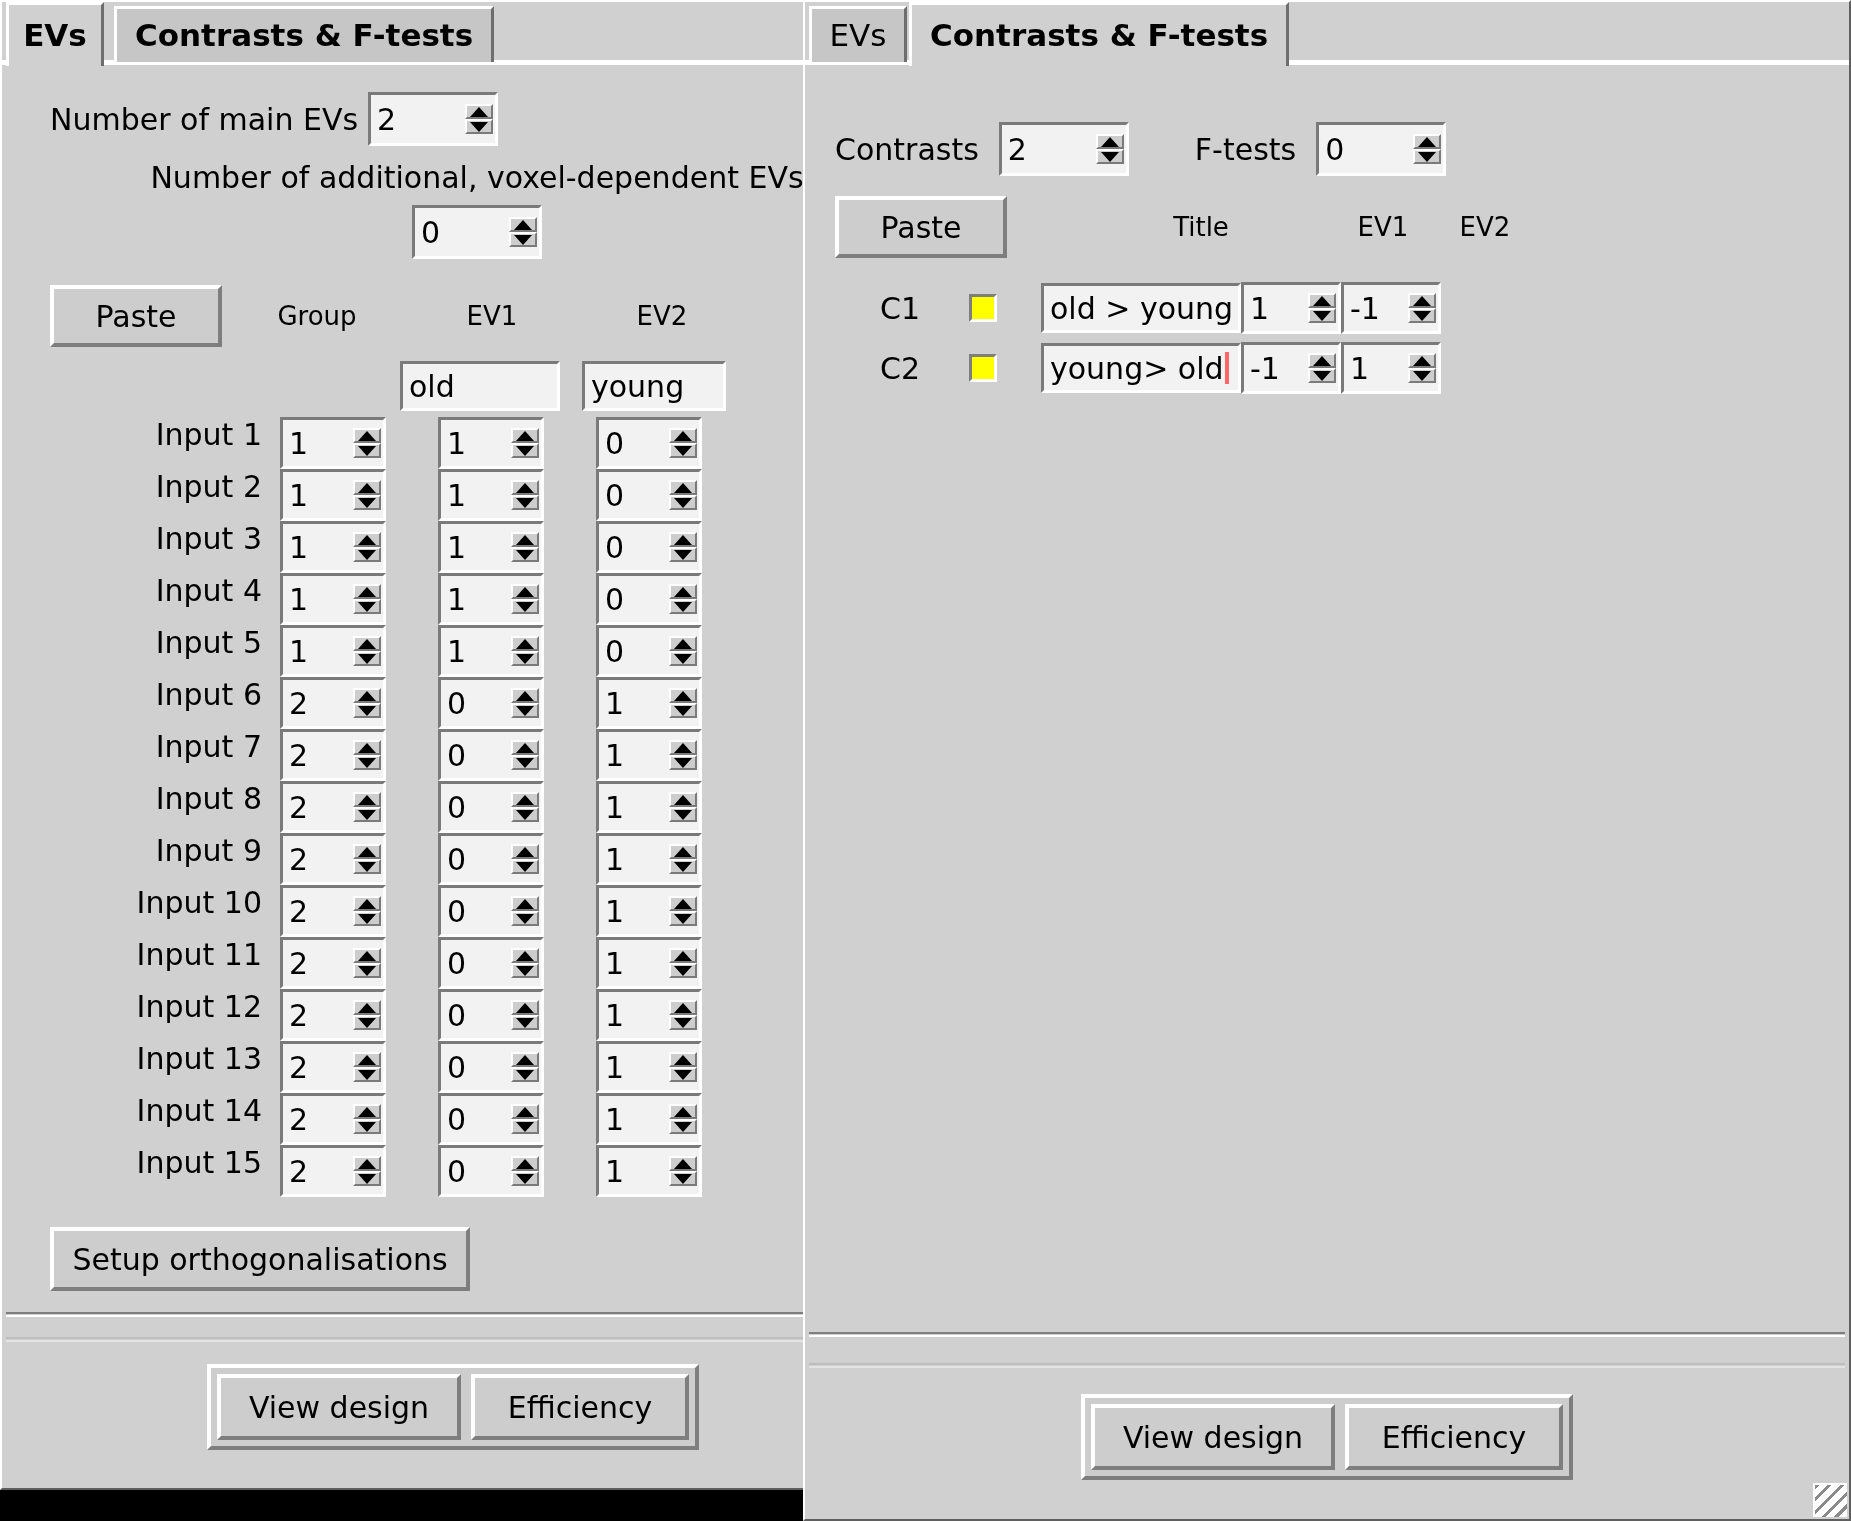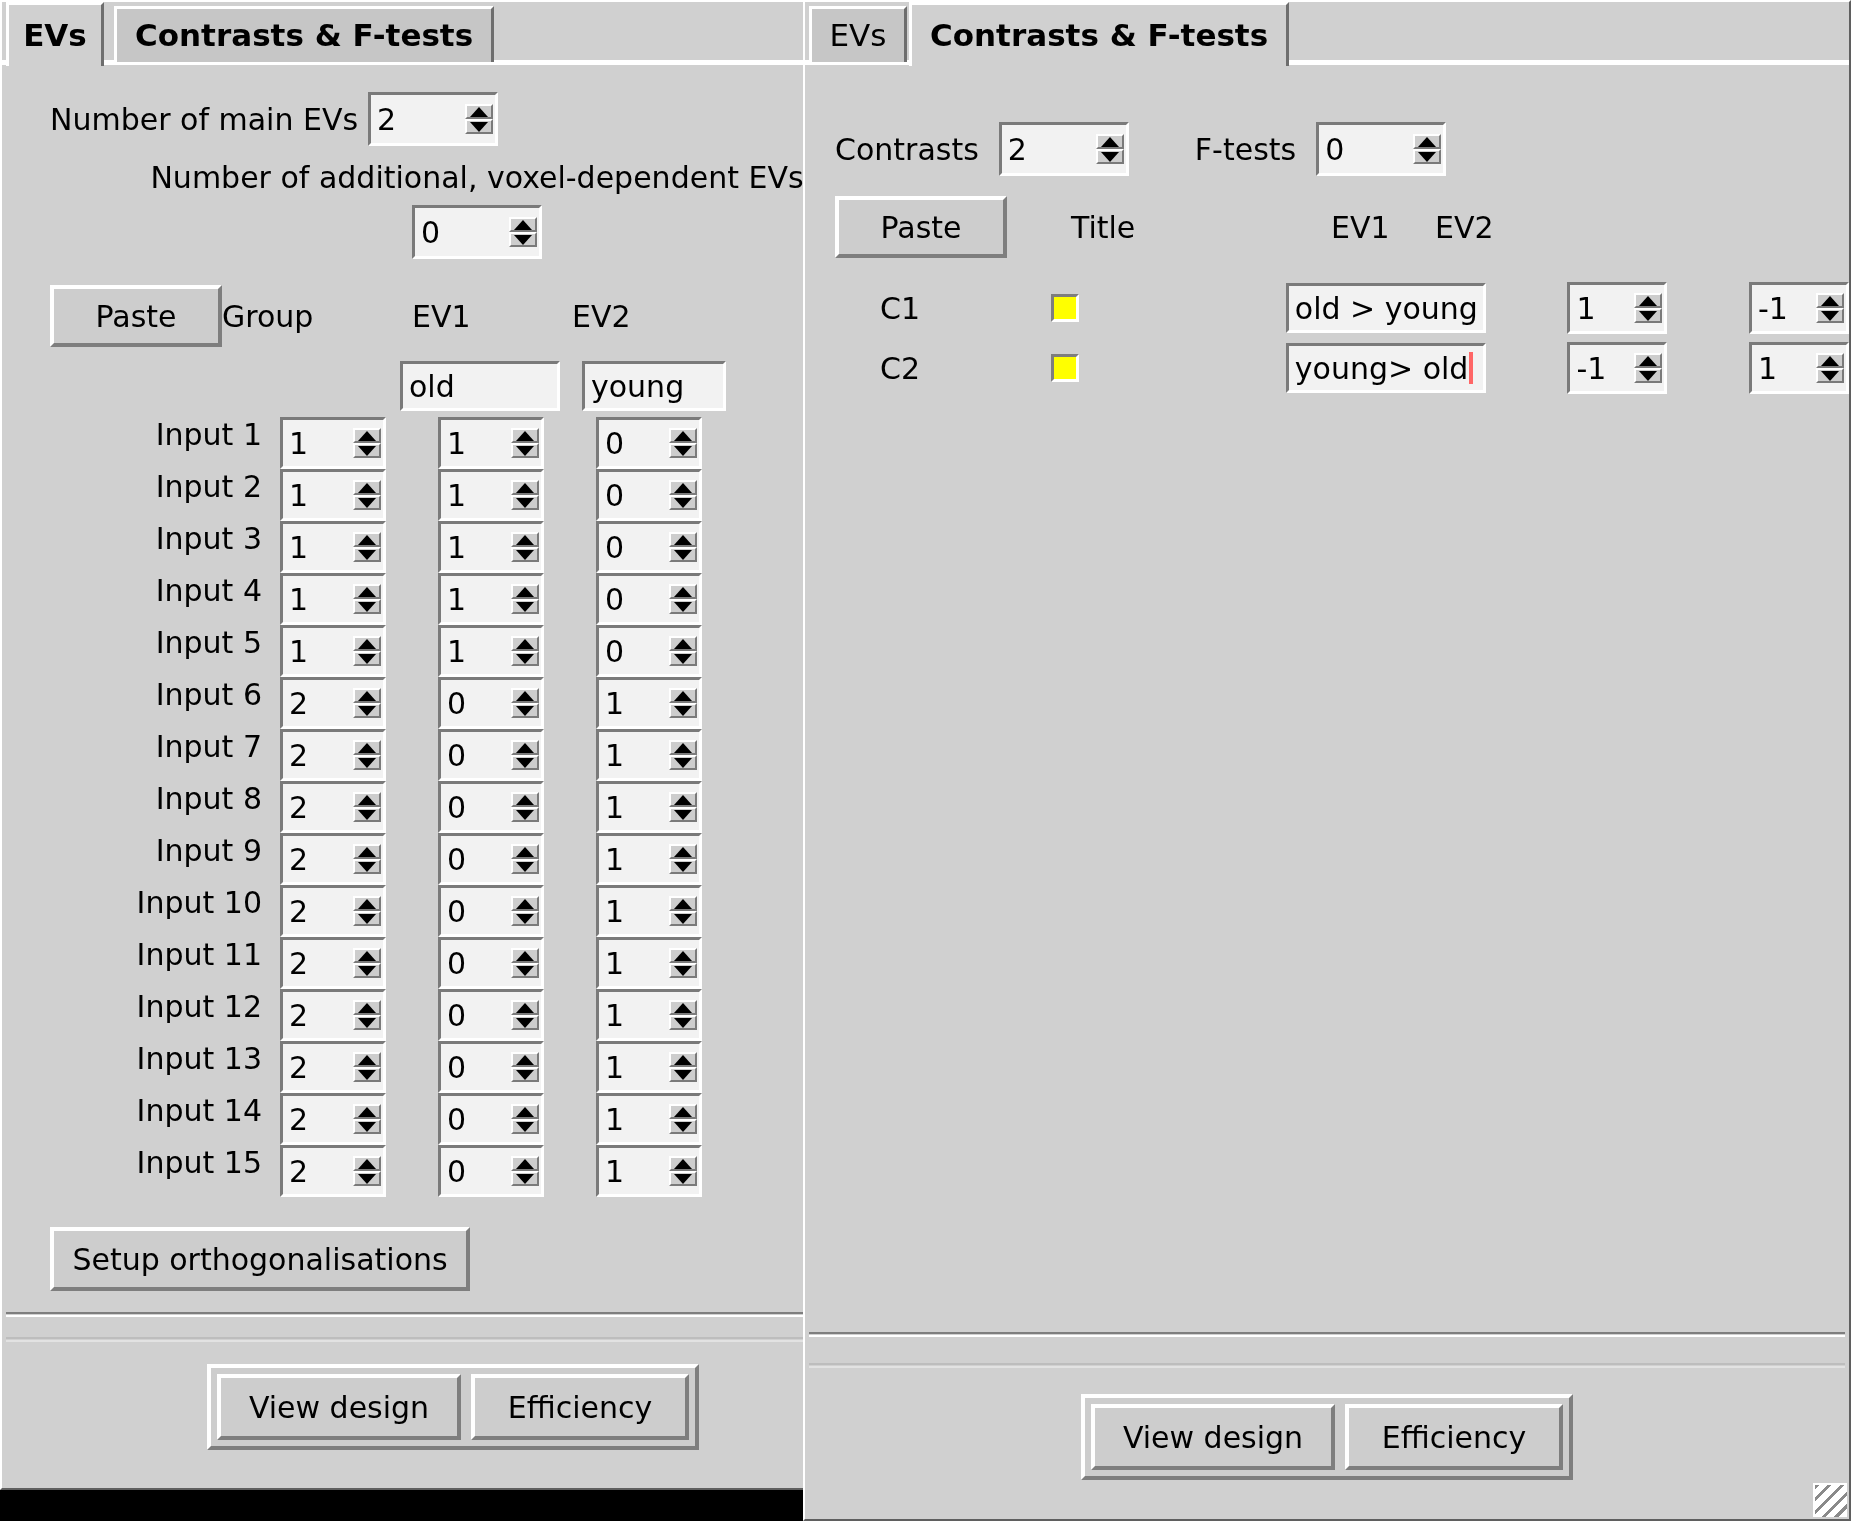--- a/index.html
+++ b/index.html
@@ -176,7 +176,7 @@
   #evs-body { padding: 8px 0 0 0; position: relative; height: 1300px; }
   .row-numEV { display: flex; align-items: center; gap: 10px; margin: 22px 0 0 48px; }
   .row-numEVadd { display: flex; align-items: center; gap: 10px; margin: 14px 0 0 48px; flex-direction: column; }
-  .ev-hdr-cell { font-size: 30px; }
+  .ev-hdr-cell { text-align: center; font-size: 26px; }
 
   .ev-rows { margin-top: 6px; }
   .ev-row { display: flex; align-items: flex-start; }

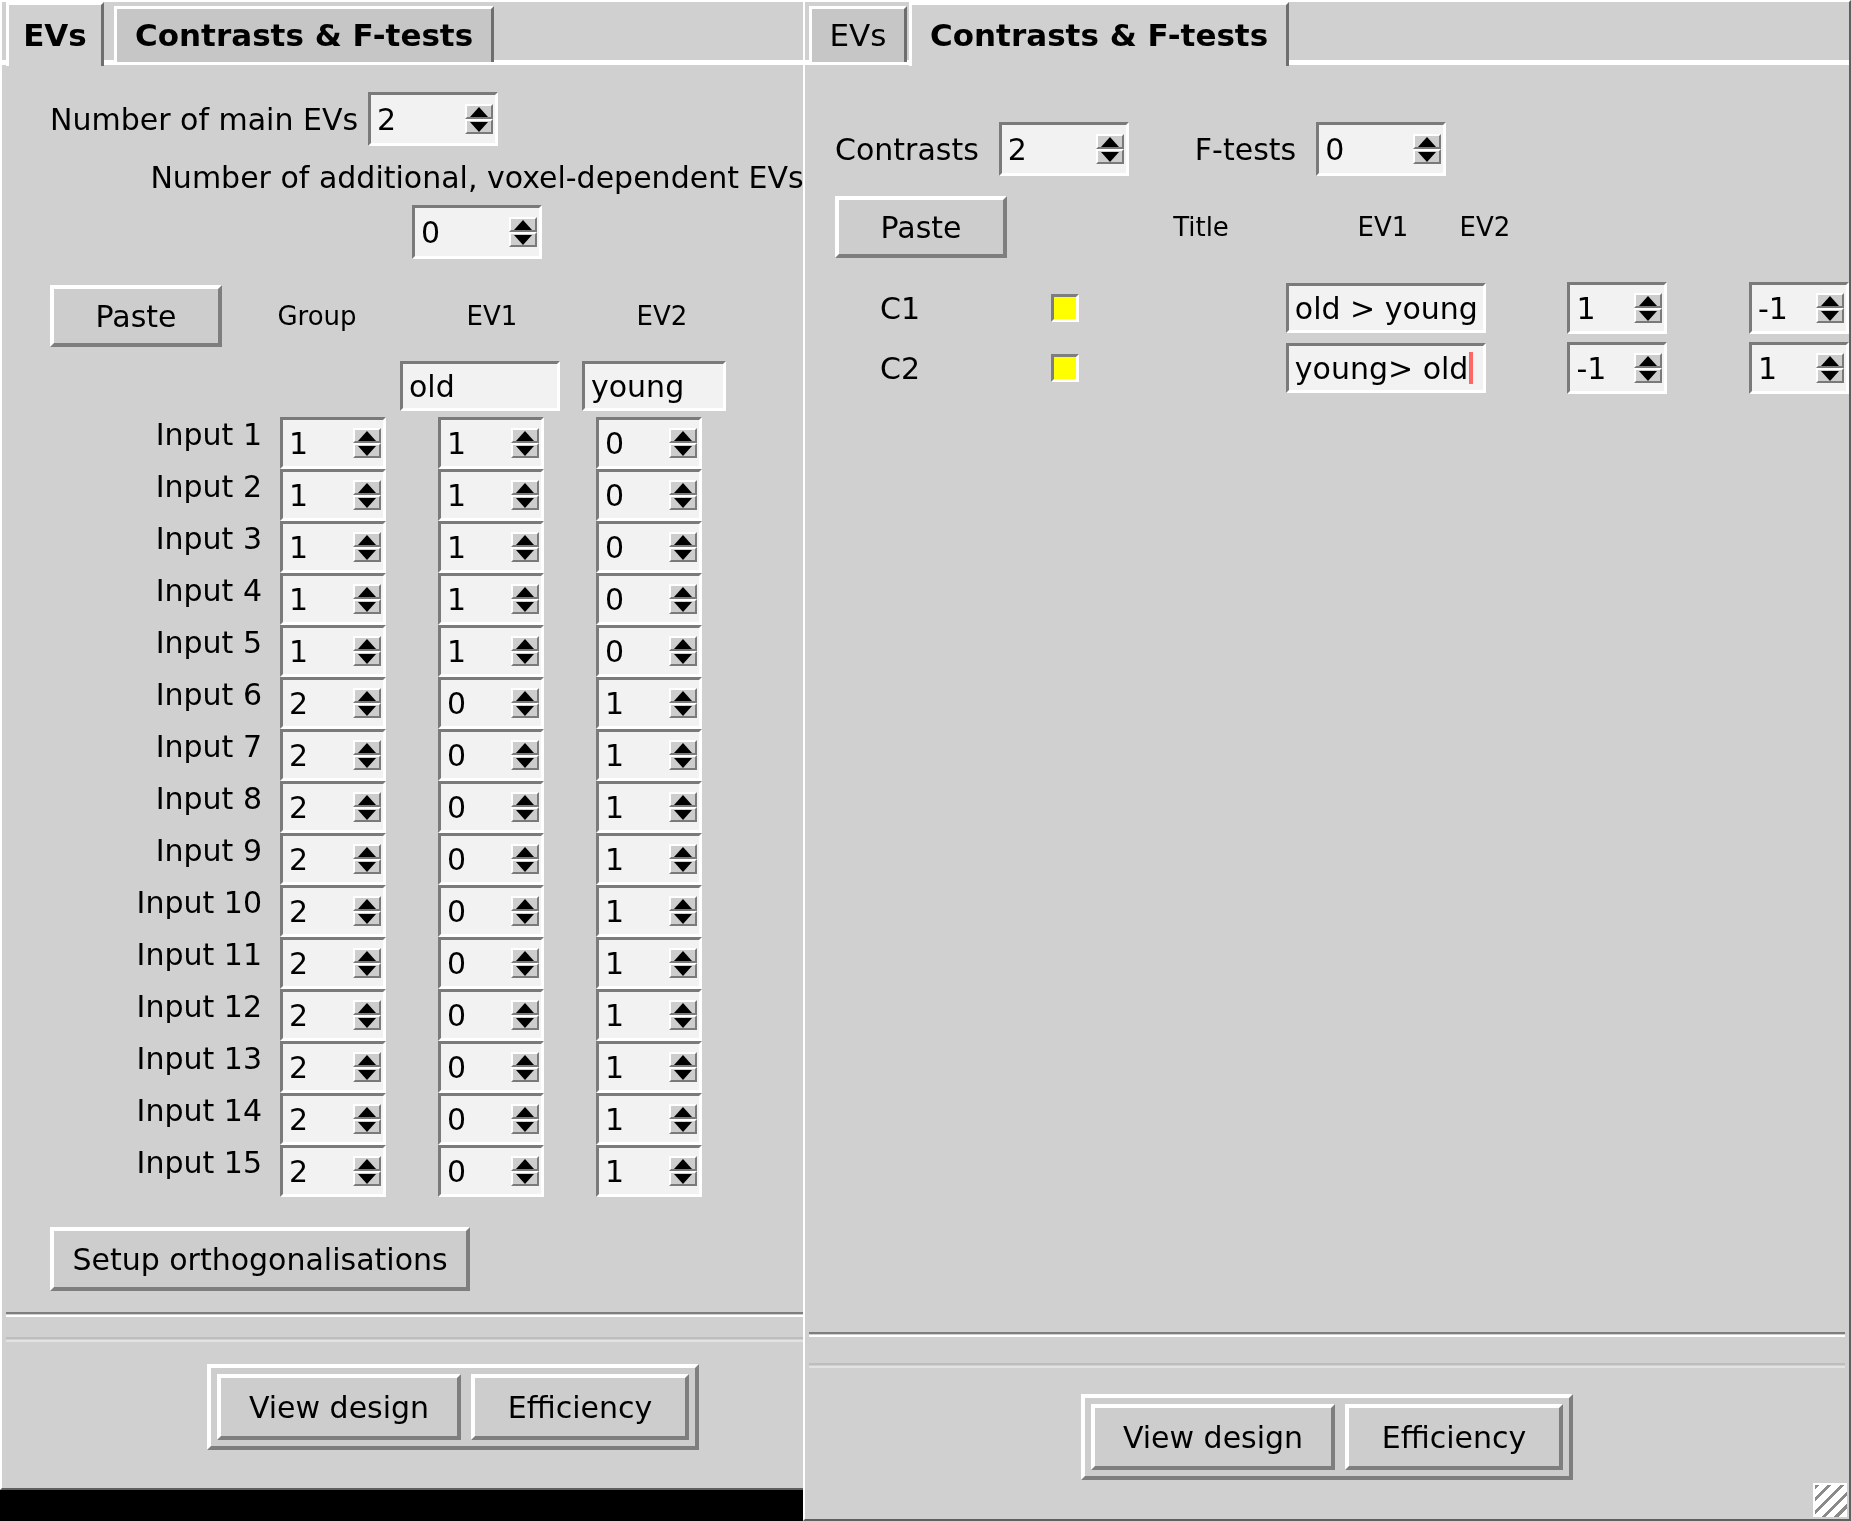--- a/index.html
+++ b/index.html
@@ -188,7 +188,7 @@
   .con-top { display: flex; align-items: center; gap: 20px; margin: 60px 0 0 30px; }
   .con-grid { margin-top: 24px; }
   .con-hdr { display: flex; align-items: center; }
-  .con-row { display: flex; align-items: center; margin-top: 8px; justify-content: space-between; }
+  .con-row { display: flex; align-items: center; margin-top: 8px; }
   .con-row .clabel { width: 130px; text-align: center; font-size: 30px; }
 
   .bottom-bar { position: absolute; left: 0; right: 0; }

